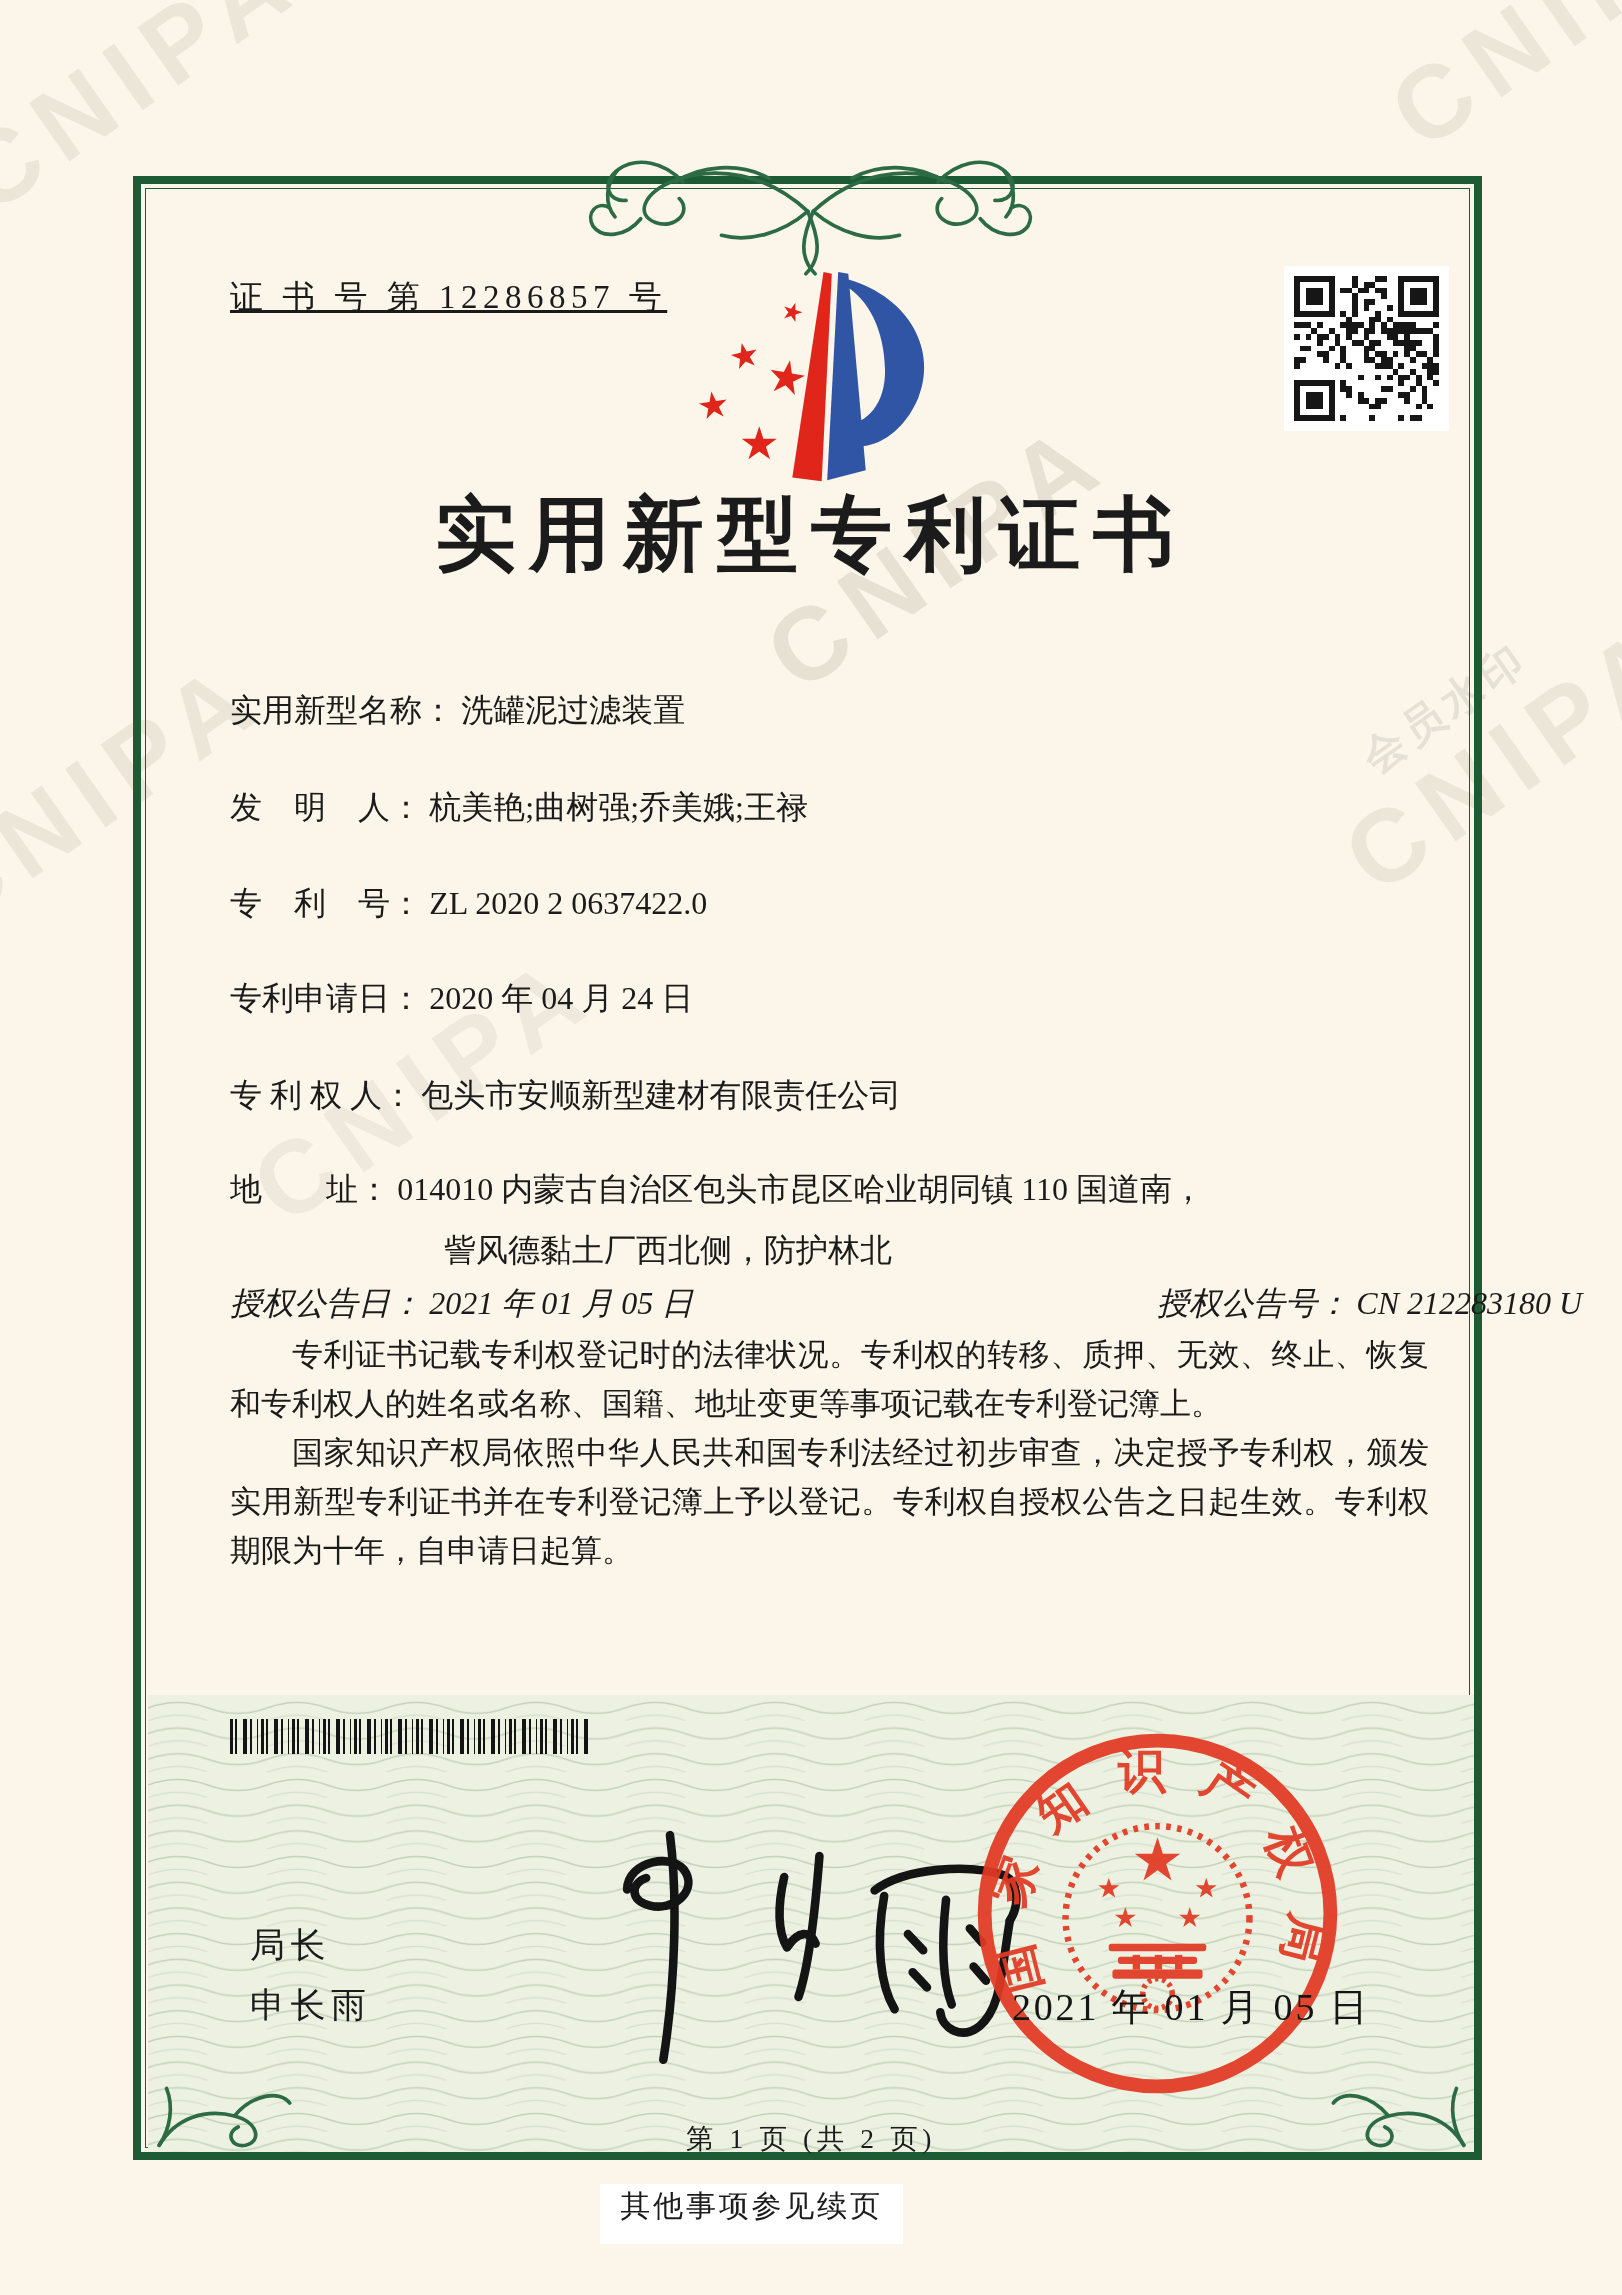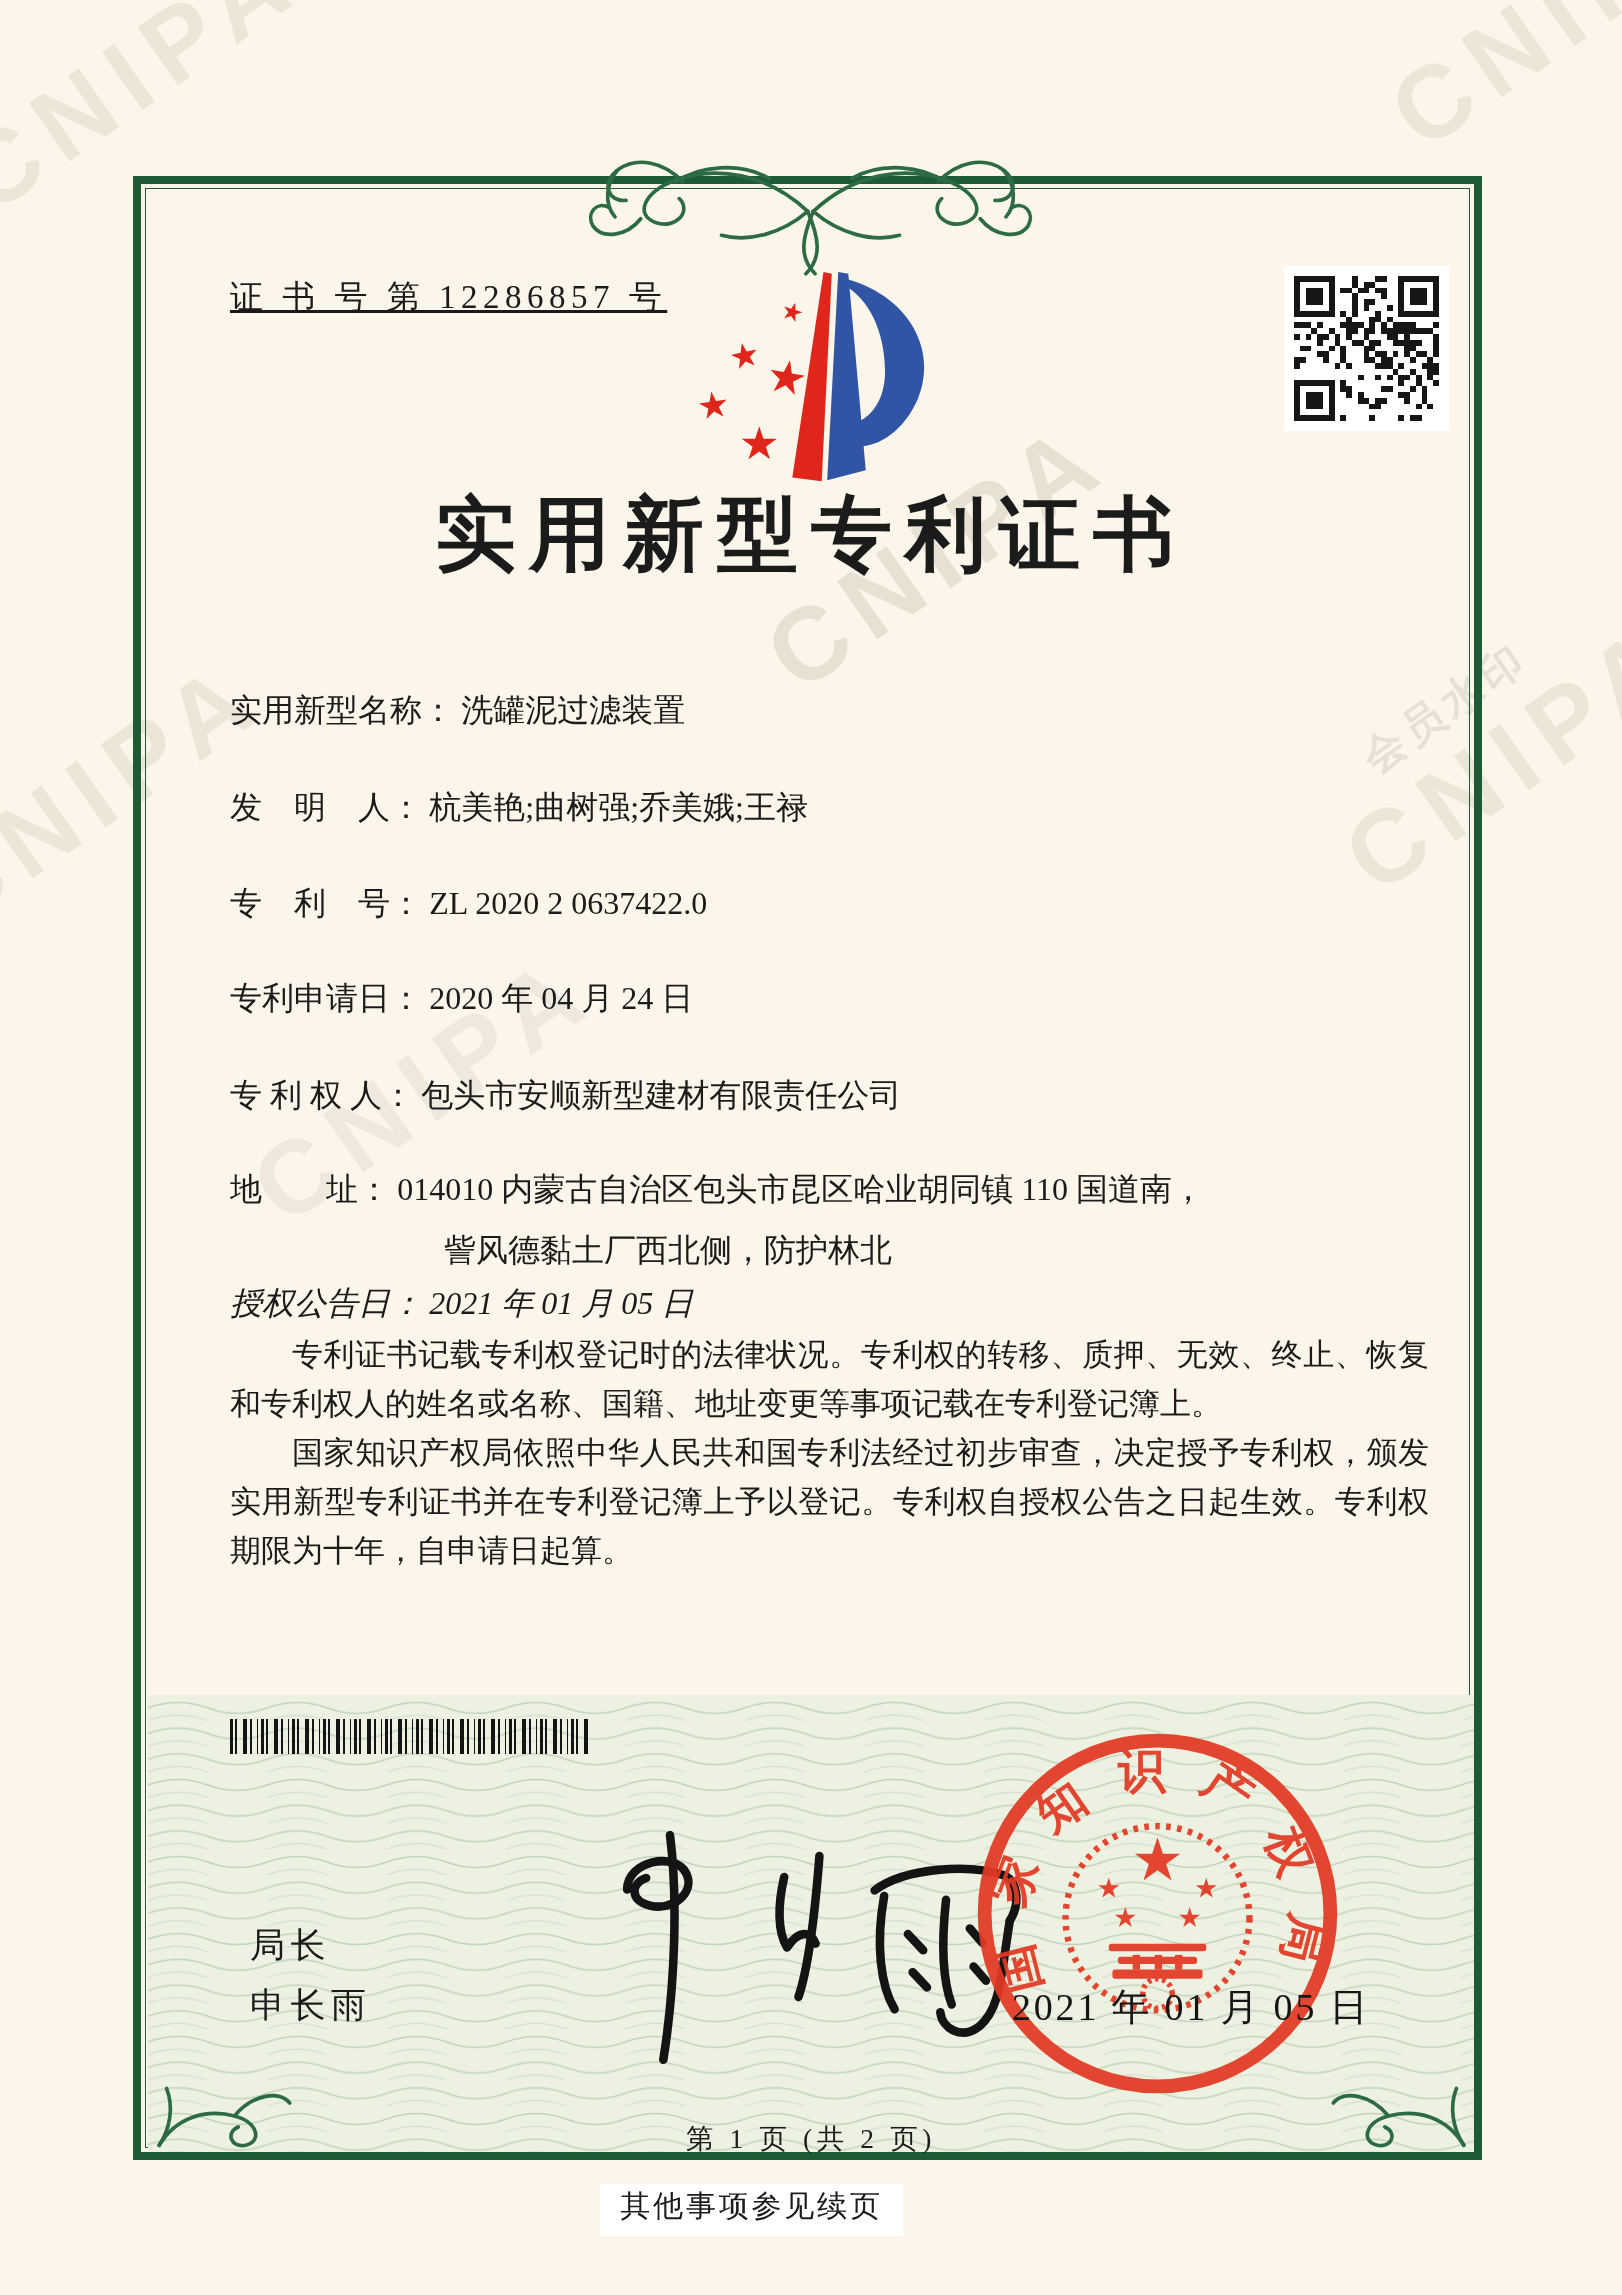--- a/index.html
+++ b/index.html
@@ -335,6 +335,9 @@
 </div>
 <div class="row" style="top:1282px;width:1199px;font-style:italic;">
   <span class="lab">授权公告日：</span><span class="val">2021 年 01 月 05 日</span>
+  <span class="grant-right">
+    <span class="lab">授权公告号：</span><span class="val">CN 212283180 U</span>
+  </span>
 </div>
 
 <div class="paras">

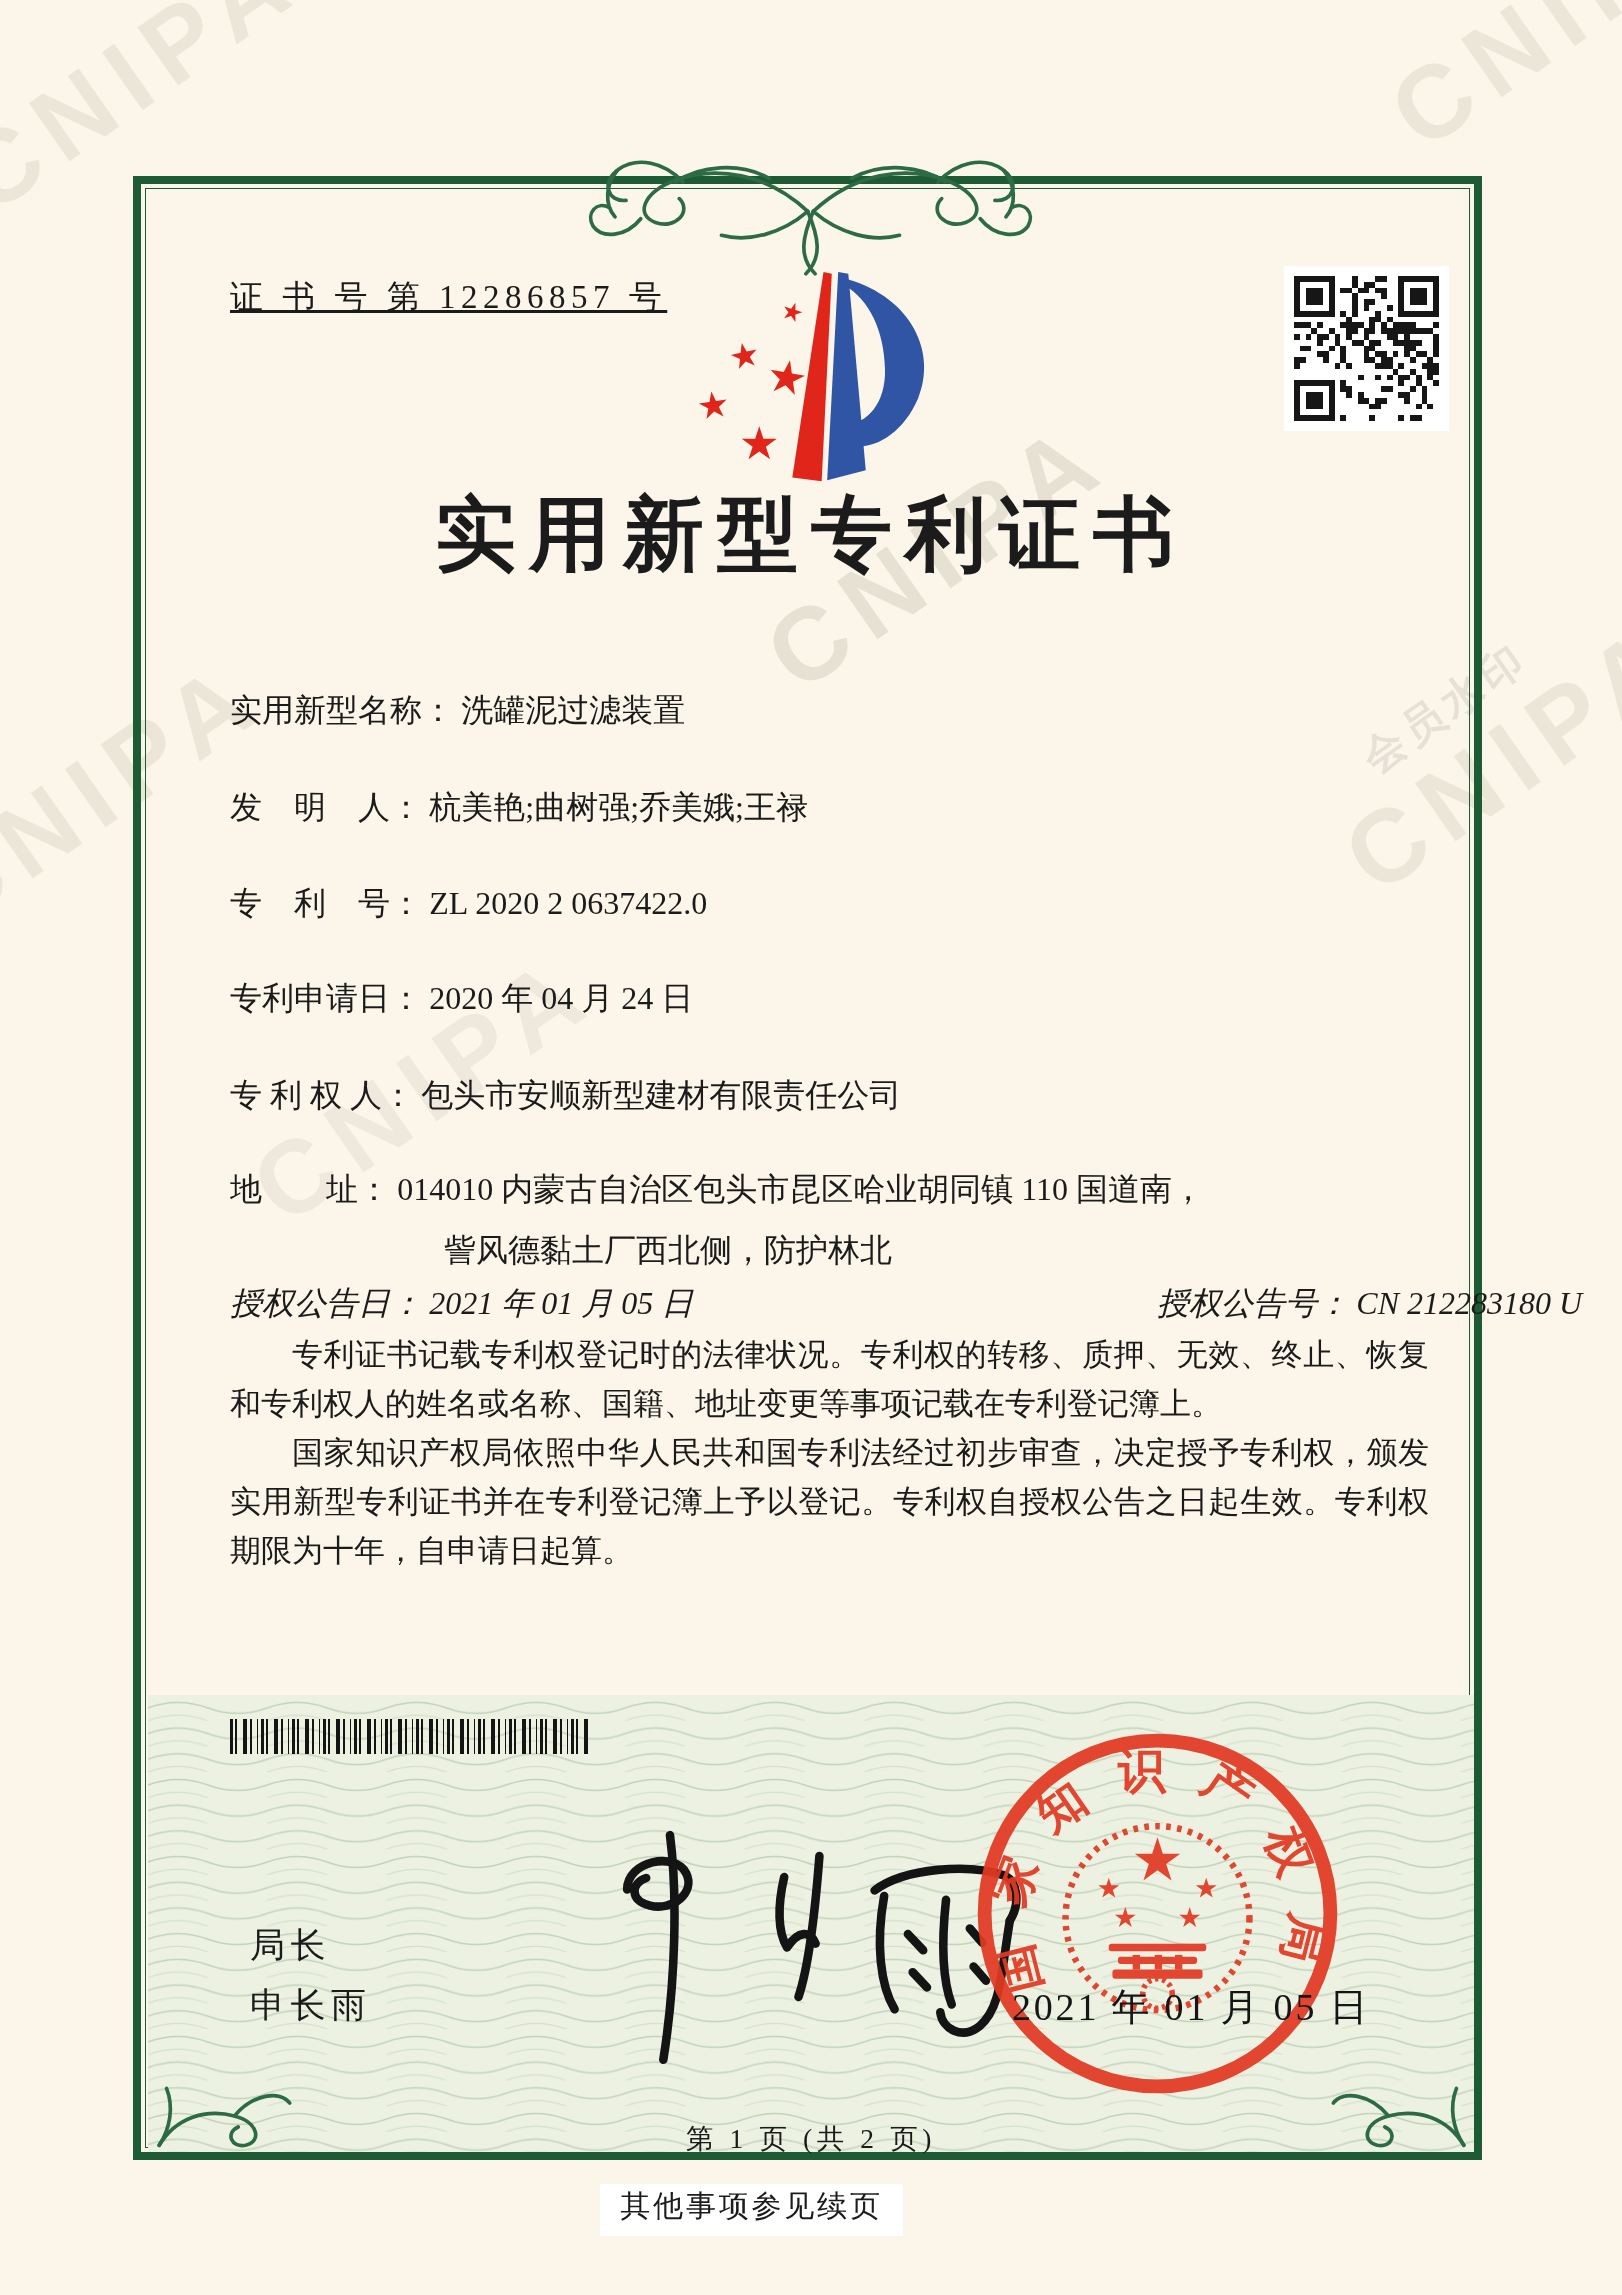--- a/index.html
+++ b/index.html
@@ -51,7 +51,7 @@
   .pagenum{position:absolute;left:811px;top:2105px;transform:translateX(-50%);
      font-size:27.5px;letter-spacing:4.6px;white-space:nowrap;margin-top:16px;}
 
-  .note{position:absolute;left:600px;top:2184px;width:303px;height:52px;
+  .note{position:absolute;left:600px;top:2184px;width:303px;height:60px;
      background:#ffffff;text-align:center;line-height:44px;font-size:30px;
      letter-spacing:2.8px;}
 

